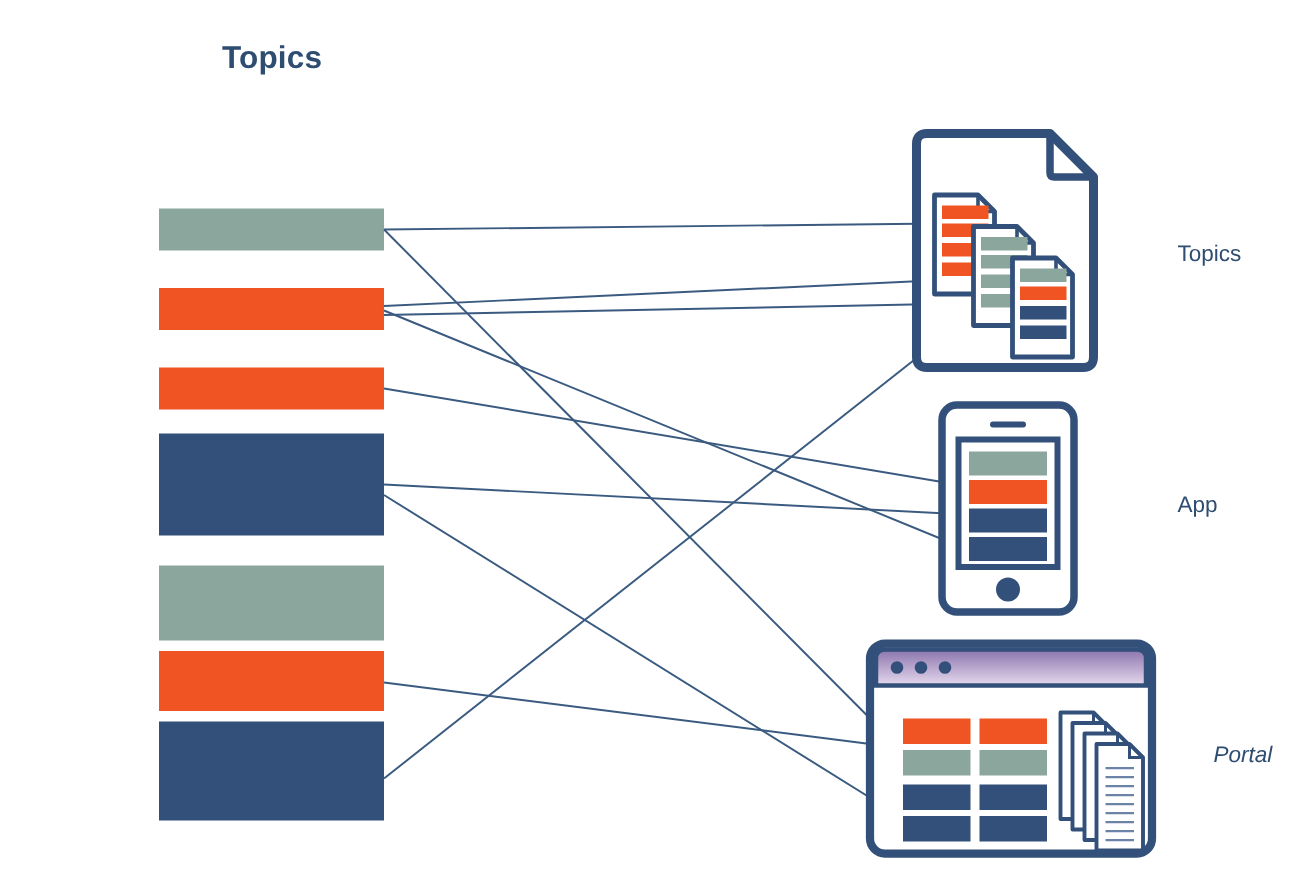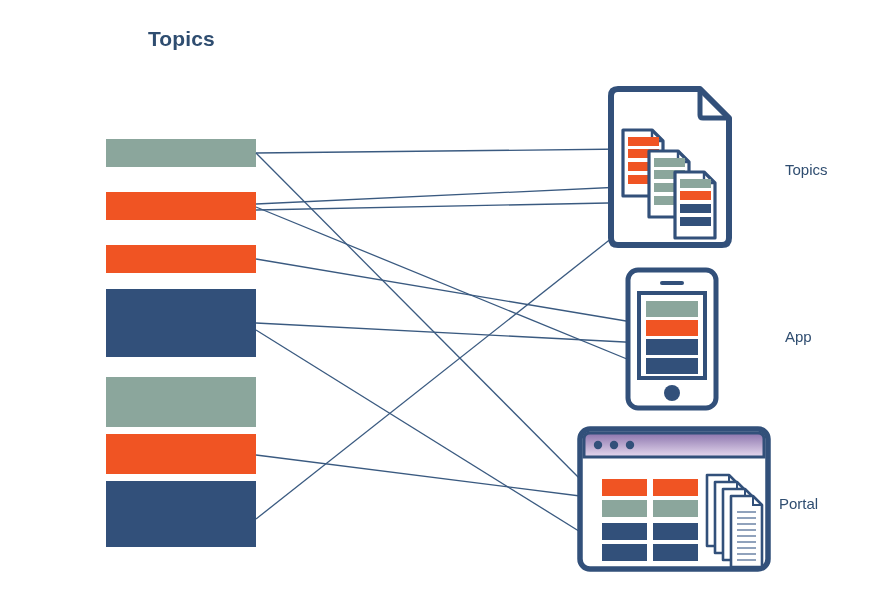--- a/index.html
+++ b/index.html
@@ -42,7 +42,7 @@
   }
   #label-manual { left: 785px; top: 161px; }
   #label-app    { left: 785px; top: 328px; }
-  #label-portal { left: 779px; top: 495px; }
+  #label-portal { left: 809px; top: 495px; font-style: italic; }
 
   #links {
     position: absolute;

